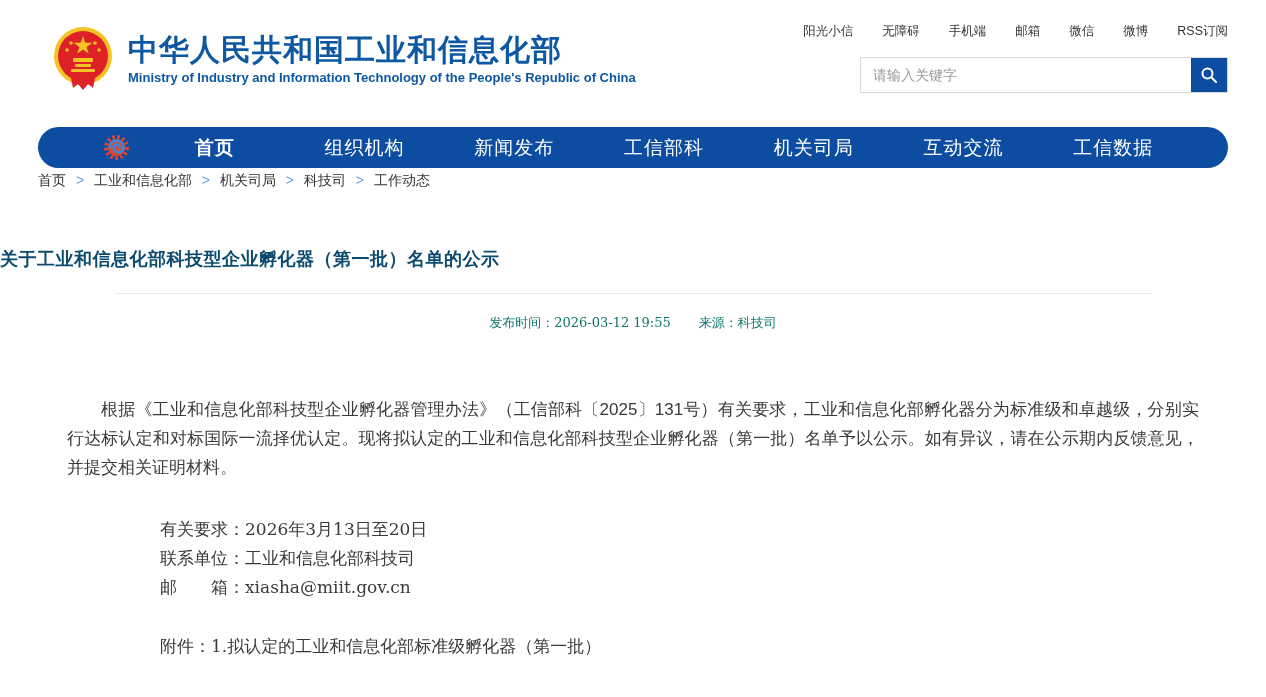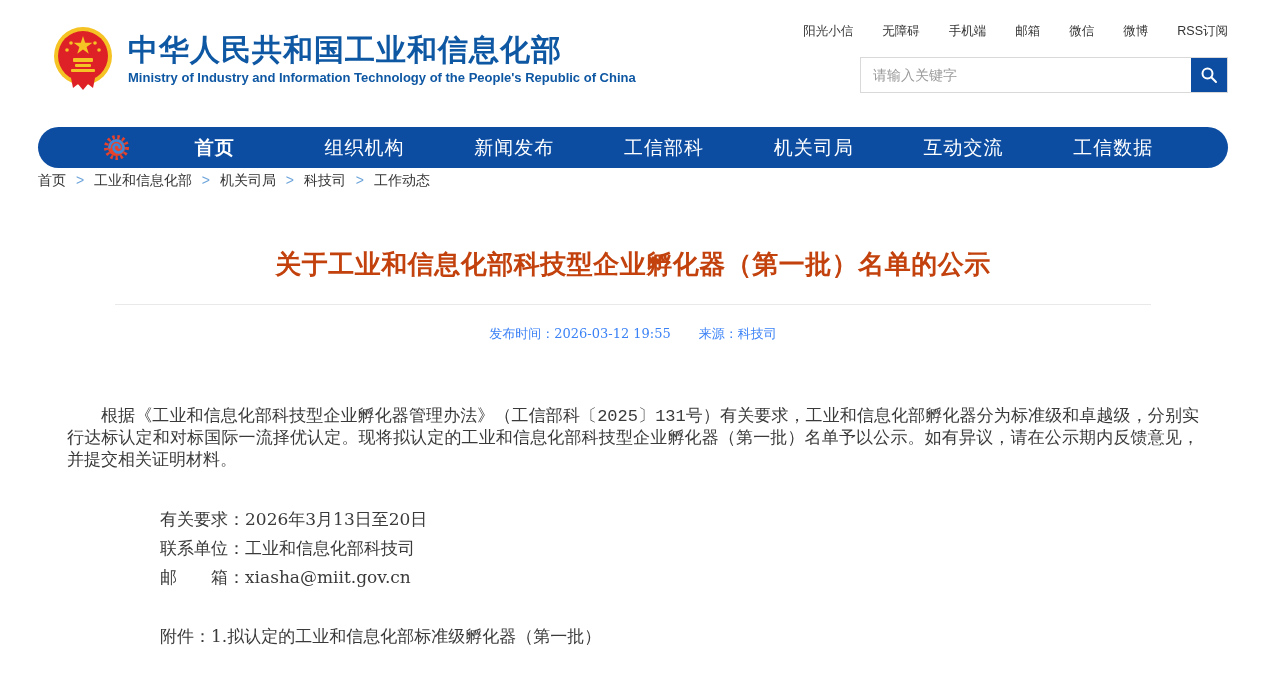--- a/index.html
+++ b/index.html
@@ -61,7 +61,7 @@
   
   .article { margin-top: 57px; }
   .article-title {
-    text-align: center; font-size: 26px; font-weight: bold; color: #c2410c;
+    font-size: 18px; font-weight: bold; color: #0c4a6e;
     letter-spacing: 0.5px;
   }
   .meta-wrap { margin: 0 115px; border-top: 1px solid #e9e9e9; margin-top: 22px; }

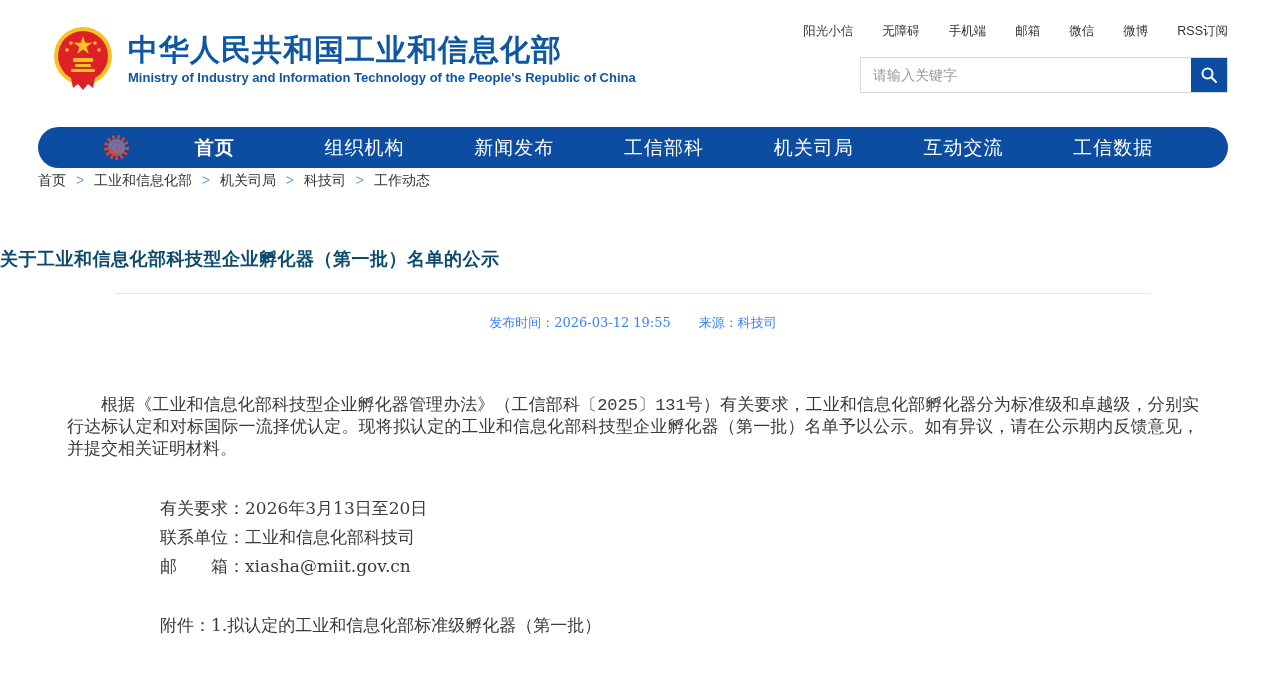--- a/index.html
+++ b/index.html
@@ -66,7 +66,7 @@
   }
   .meta-wrap { margin: 0 115px; border-top: 1px solid #e9e9e9; margin-top: 22px; }
   .article-meta {
-    text-align: center; font-size: 13px; color: #3b82f6; margin-top: 20px;
+    text-align: center; font-size: 13px; color: #0f766e; margin-top: 20px;
     font-family: "DejaVu Serif", "Liberation Serif", serif;
   }
   .article-meta .gap { display: inline-block; width: 28px; }

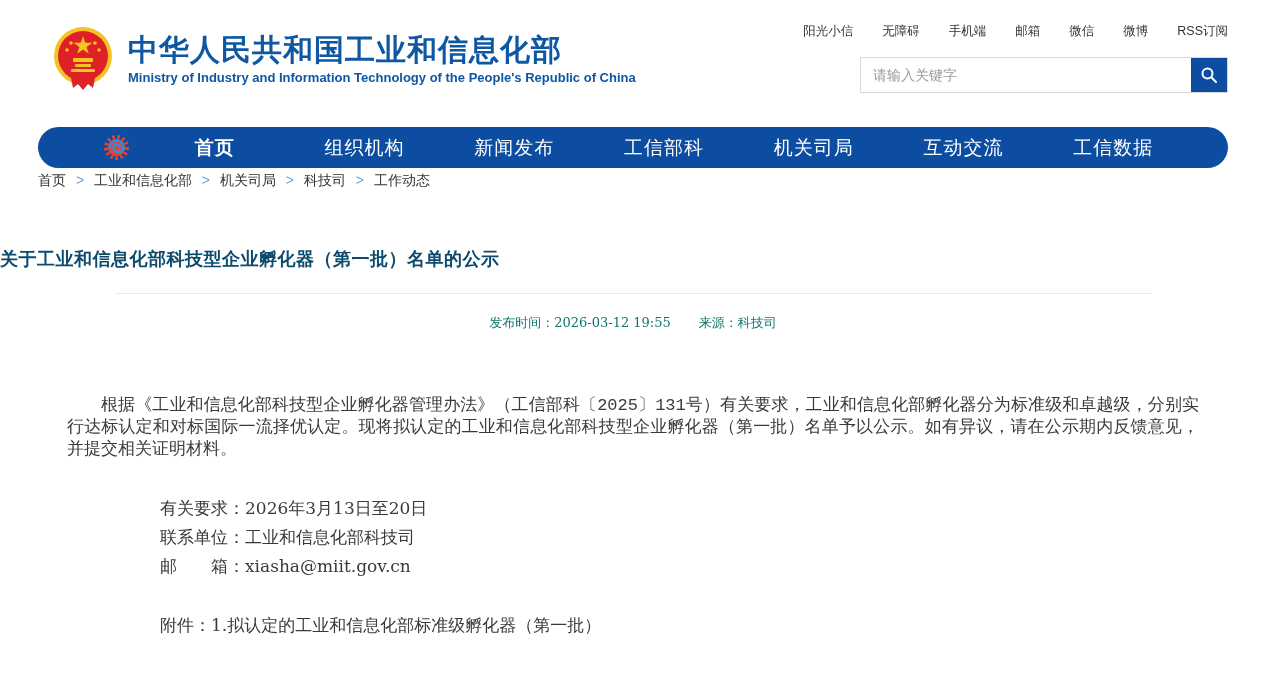--- a/index.html
+++ b/index.html
@@ -72,8 +72,8 @@
   .article-meta .gap { display: inline-block; width: 28px; }
   .article-body {
     margin: 63px 67px 0 67px;
-    font-family: Liberation Mono, monospace;
-    font-size: 17px; color: #3a3a3a; line-height: 22px;
+    font-family: Liberation Sans, sans-serif;
+    font-size: 17px; color: #3a3a3a; line-height: 29px;
     text-align: justify; text-indent: 2em;
   }
   .info-block {

